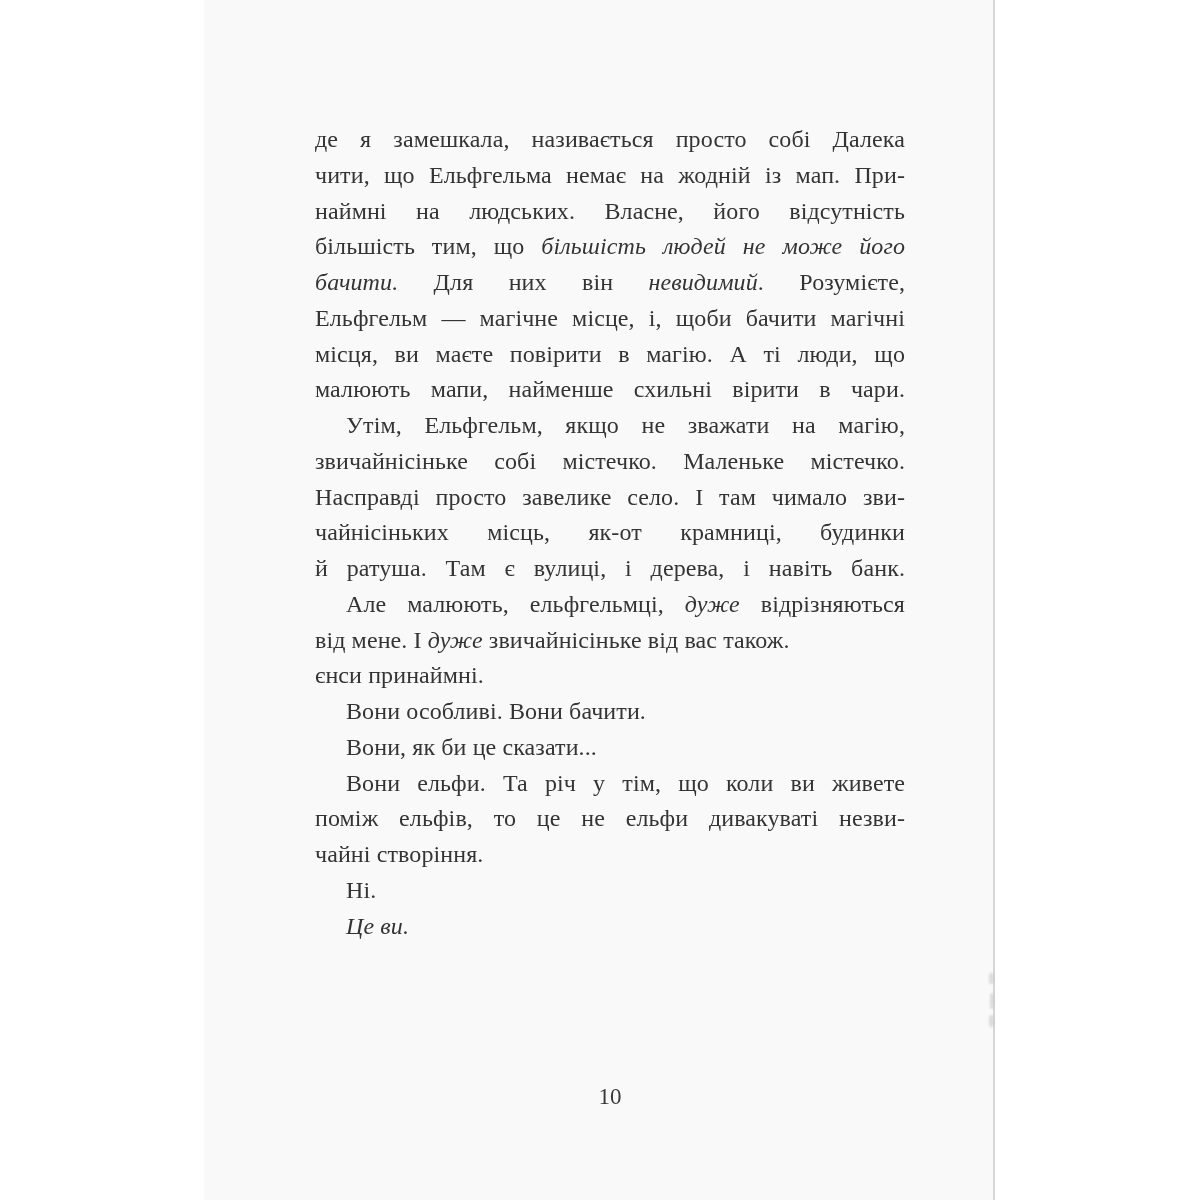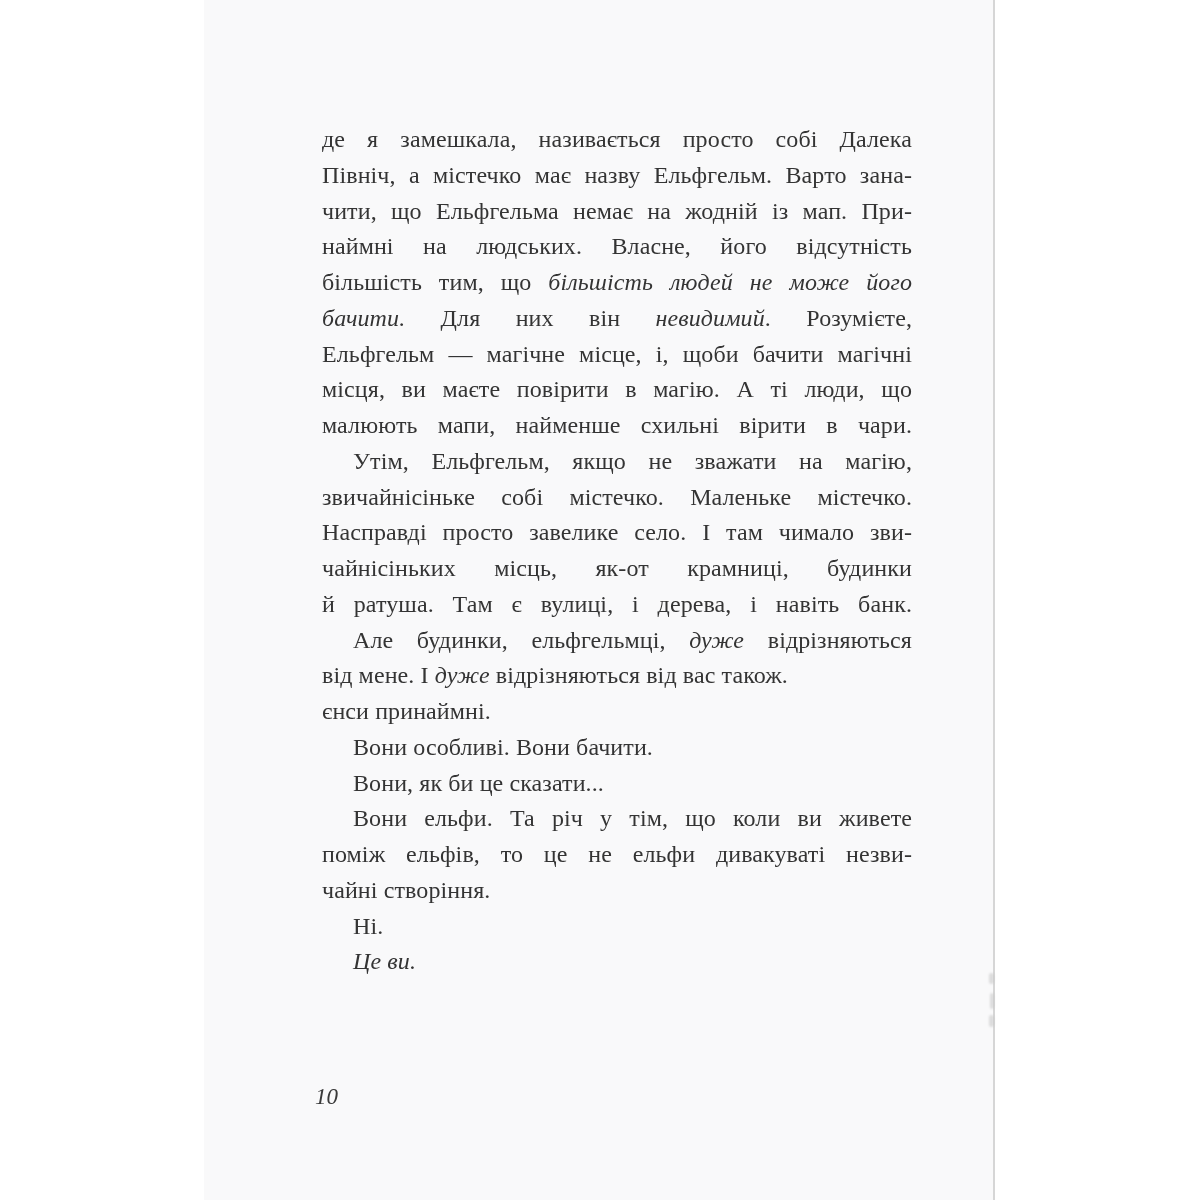--- a/index.html
+++ b/index.html
@@ -27,7 +27,7 @@
   }
   .text-block {
     position: absolute;
-    left: 118px;
+    left: 111px;
     top: 122px;
     width: 590px;
     font-family: "Liberation Serif", serif;

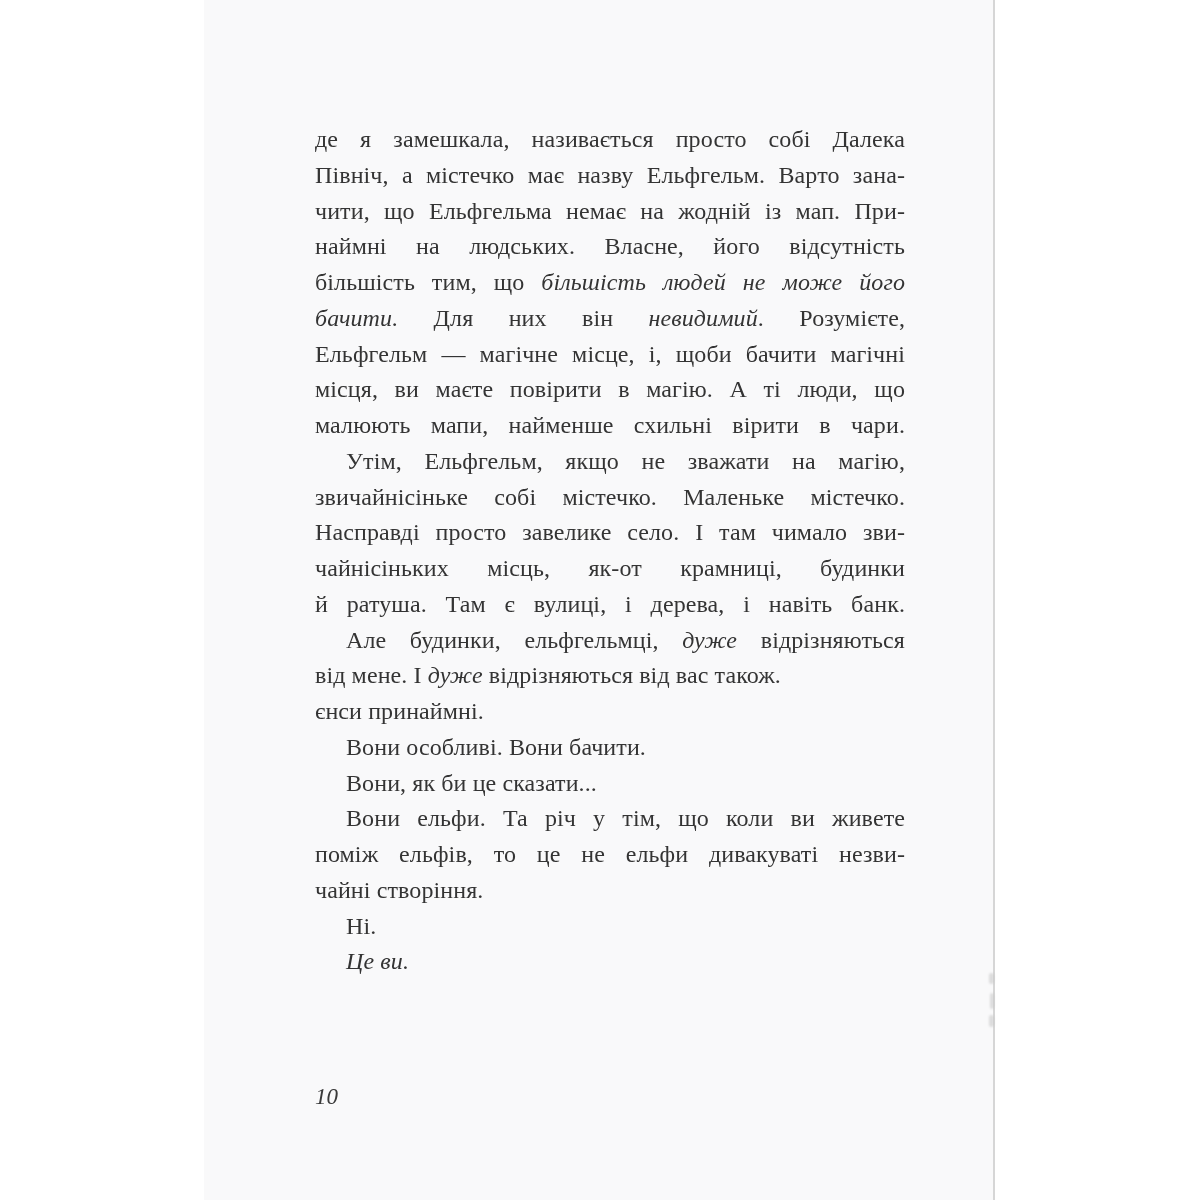--- a/index.html
+++ b/index.html
@@ -79,7 +79,6 @@
   <div class="book-page">
     <div class="text-block" id="text-block">
         <div class="line justify"><span>де я замешкала, називається просто собі Далека</span></div>
-        <div class="line justify"><span>Північ, а містечко має назву Ельфгельм. Варто зана-</span></div>
         <div class="line justify"><span>чити, що Ельфгельма немає на жодній із мап. При-</span></div>
         <div class="line justify"><span>наймні на людських. Власне, його відсутність</span></div>
         <div class="line justify"><span>більшість тим, що </span><span class="it">більшість людей не може його</span></div>

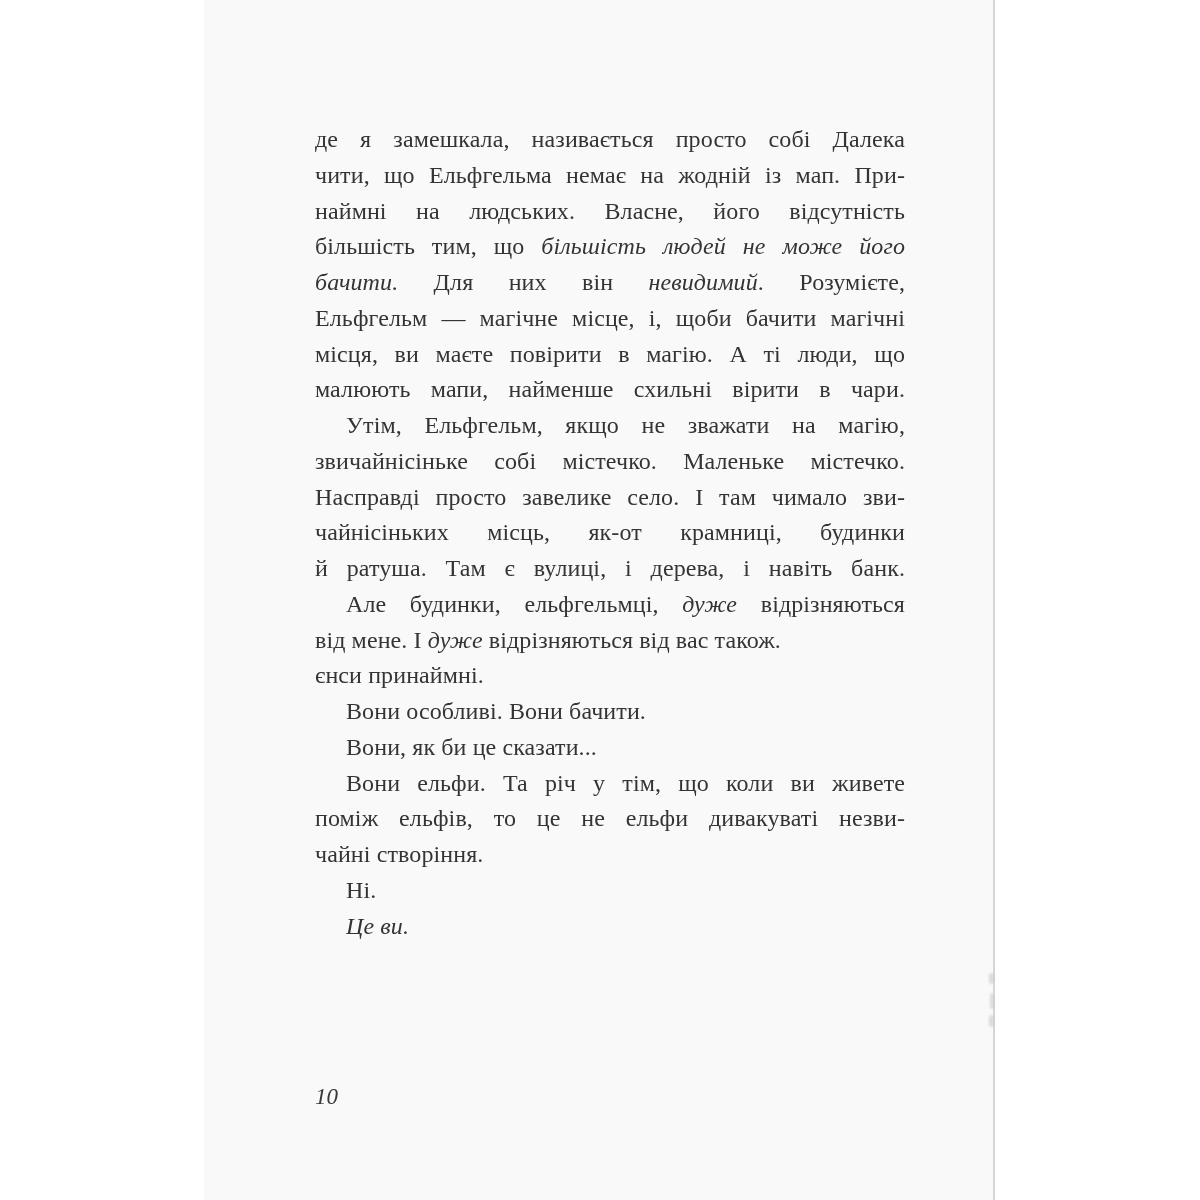--- a/index.html
+++ b/index.html
@@ -91,7 +91,7 @@
         <div class="line justify"><span>Насправді просто завелике село. І там чимало зви-</span></div>
         <div class="line justify"><span>чайнісіньких місць, як-от крамниці, будинки</span></div>
         <div class="line justify"><span>й ратуша. Там є вулиці, і дерева, і навіть банк.</span></div>
-        <div class="line indent justify"><span>Але будинки, ельфгельмці, </span><span class="it">дуже</span><span> відрізняються</span></div>
+        <div class="line indent justify"><span>Але малюють, ельфгельмці, </span><span class="it">дуже</span><span> відрізняються</span></div>
         <div class="line"><span>від мене. І </span><span class="it">дуже</span><span> відрізняються від вас також.</span></div>
         <div class="line"><span>єнси принаймні.</span></div>
         <div class="line indent"><span>Вони особливі. Вони бачити.</span></div>

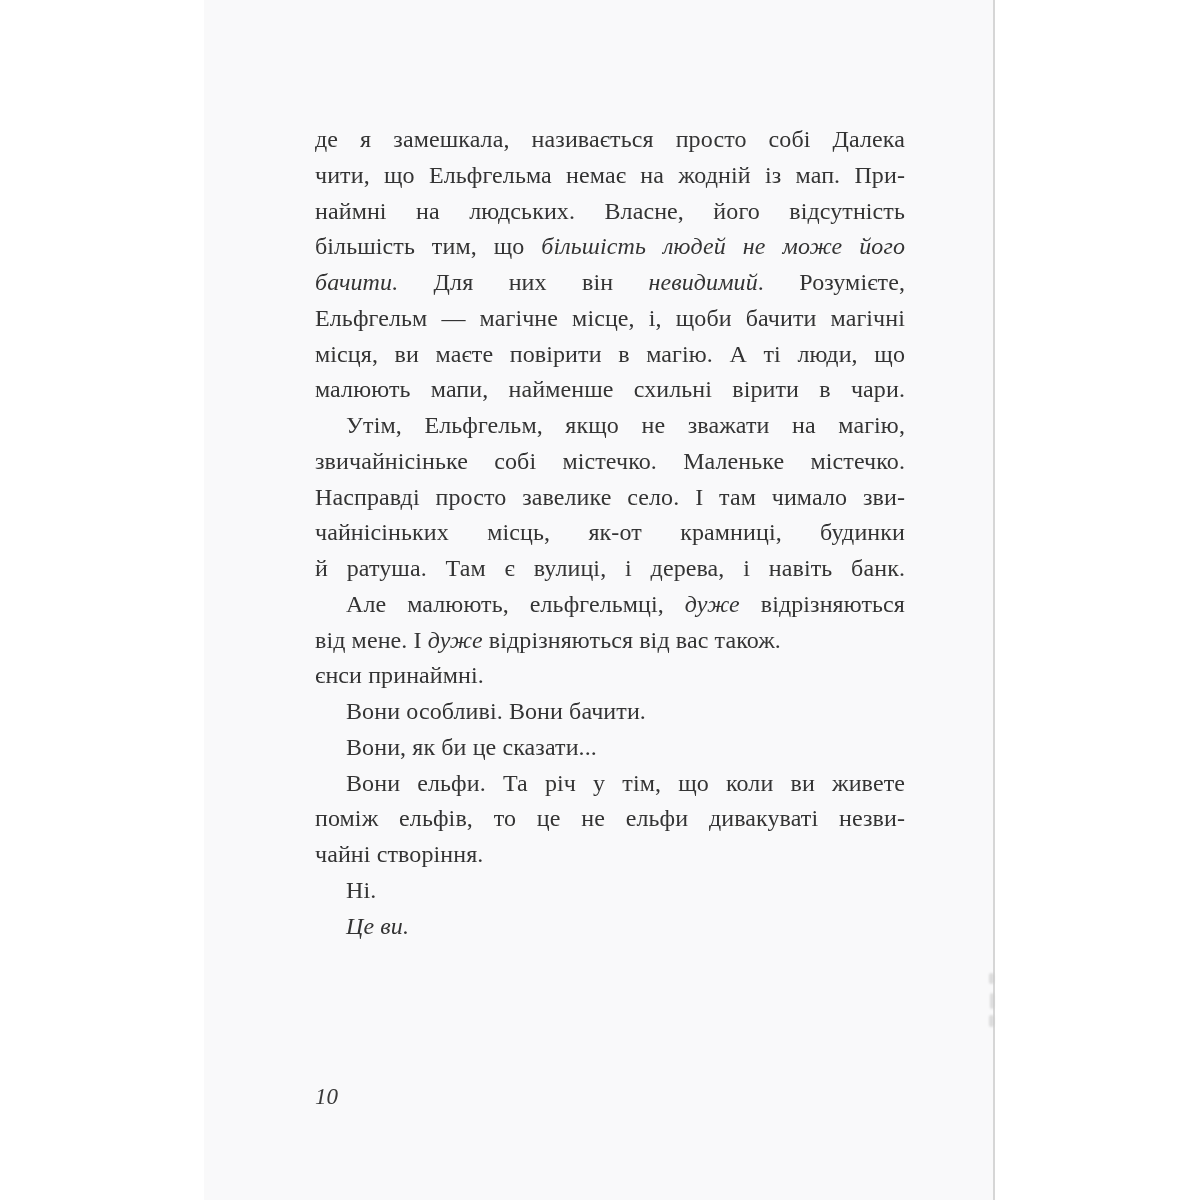--- a/index.html
+++ b/index.html
@@ -92,7 +92,7 @@
         <div class="line justify"><span>чайнісіньких місць, як-от крамниці, будинки</span></div>
         <div class="line justify"><span>й ратуша. Там є вулиці, і дерева, і навіть банк.</span></div>
         <div class="line indent justify"><span>Але малюють, ельфгельмці, </span><span class="it">дуже</span><span> відрізняються</span></div>
-        <div class="line"><span>від мене. І </span><span class="it">дуже</span><span> відрізняються від вас також.</span></div>
+        <div class="line"><span>від мене. І </span><span class="it">дуже</span><span> звичайнісіньке від вас також.</span></div>
         <div class="line"><span>єнси принаймні.</span></div>
         <div class="line indent"><span>Вони особливі. Вони бачити.</span></div>
         <div class="line indent"><span>Вони, як би це сказати...</span></div>

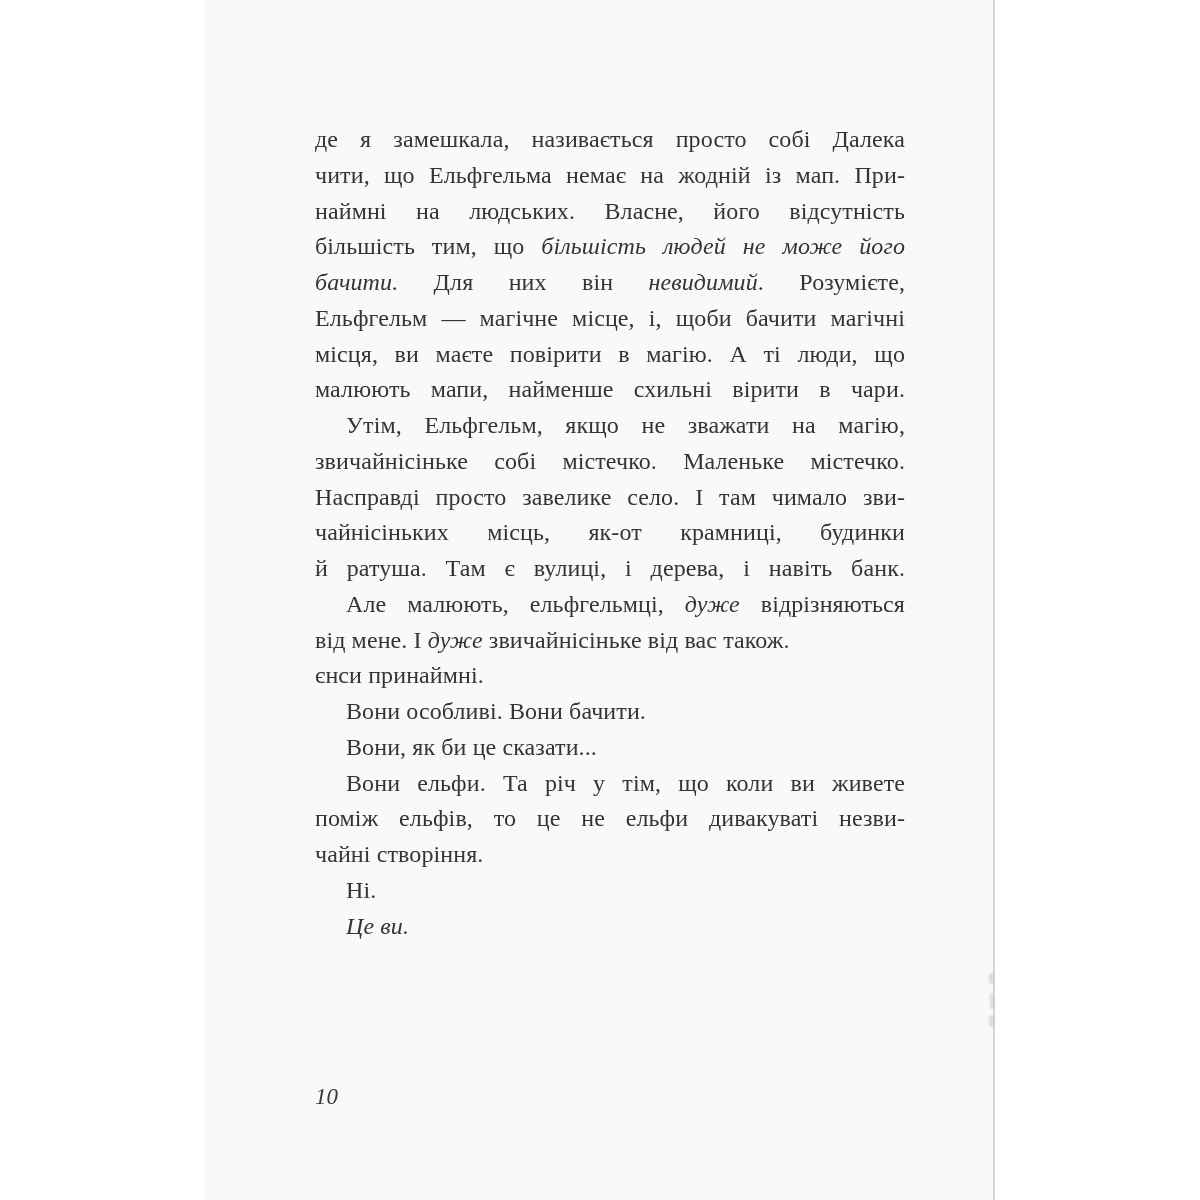--- a/index.html
+++ b/index.html
@@ -55,11 +55,10 @@
     left: 111px;
     top: 1084px;
     width: 590px;
-    text-align: left;
+    text-align: center;
     font-family: "Liberation Serif", serif;
     font-size: 23px;
     color: #3a3a3a;
-    font-style: italic;
   }
   .artifact {
     position: absolute;

